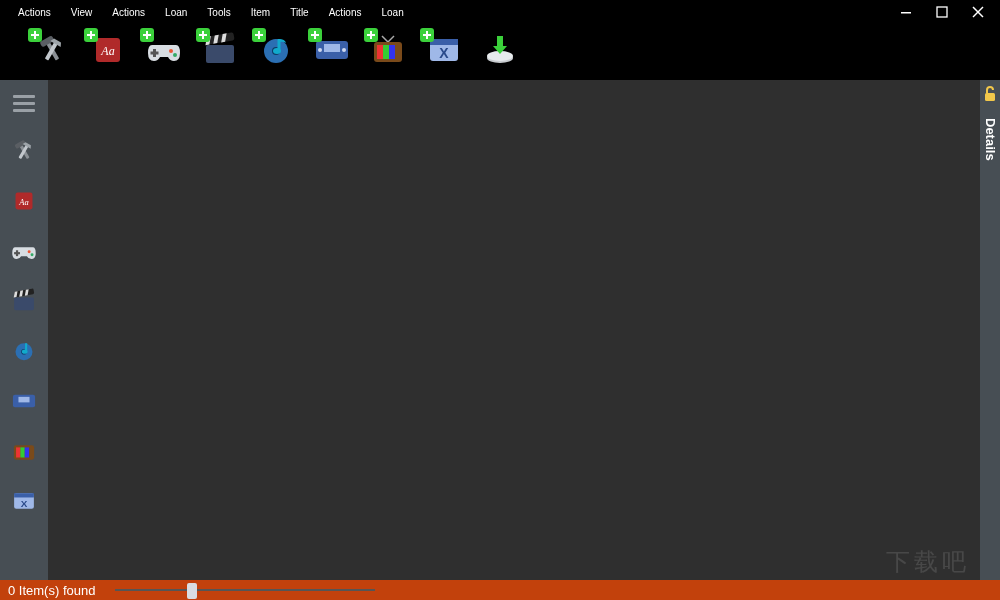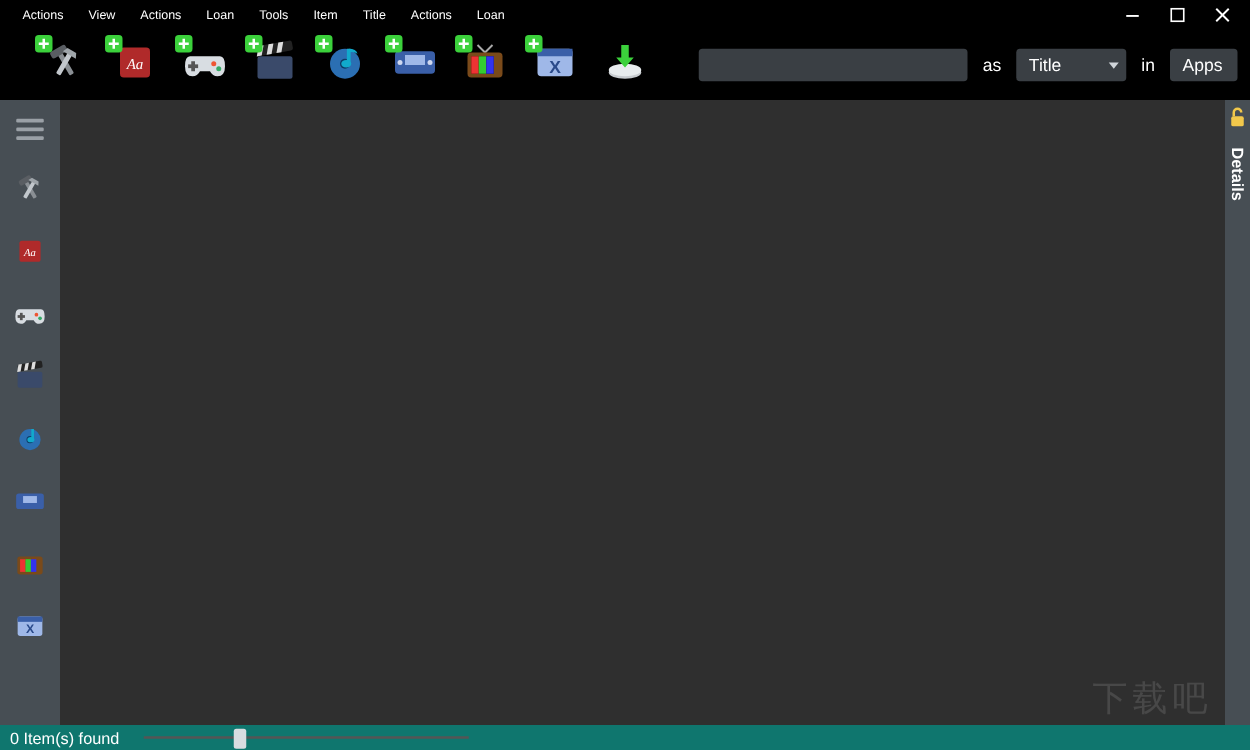--- a/index.html
+++ b/index.html
@@ -376,18 +376,6 @@
     </div>
   </div>
 
-  <div class="tb-right">
-    <input class="search-box" type="text" placeholder="" style="">
-    <span class="label-as">as</span>
-    <div class="dd dd-title">
-      <span>Title</span>
-      <span class="caret"></span>
-    </div>
-    <span class="label-in">in</span>
-    <div class="dd dd-apps">
-      <span>Apps</span>
-    </div>
-  </div>
 </div>
 
 <div class="body-area">

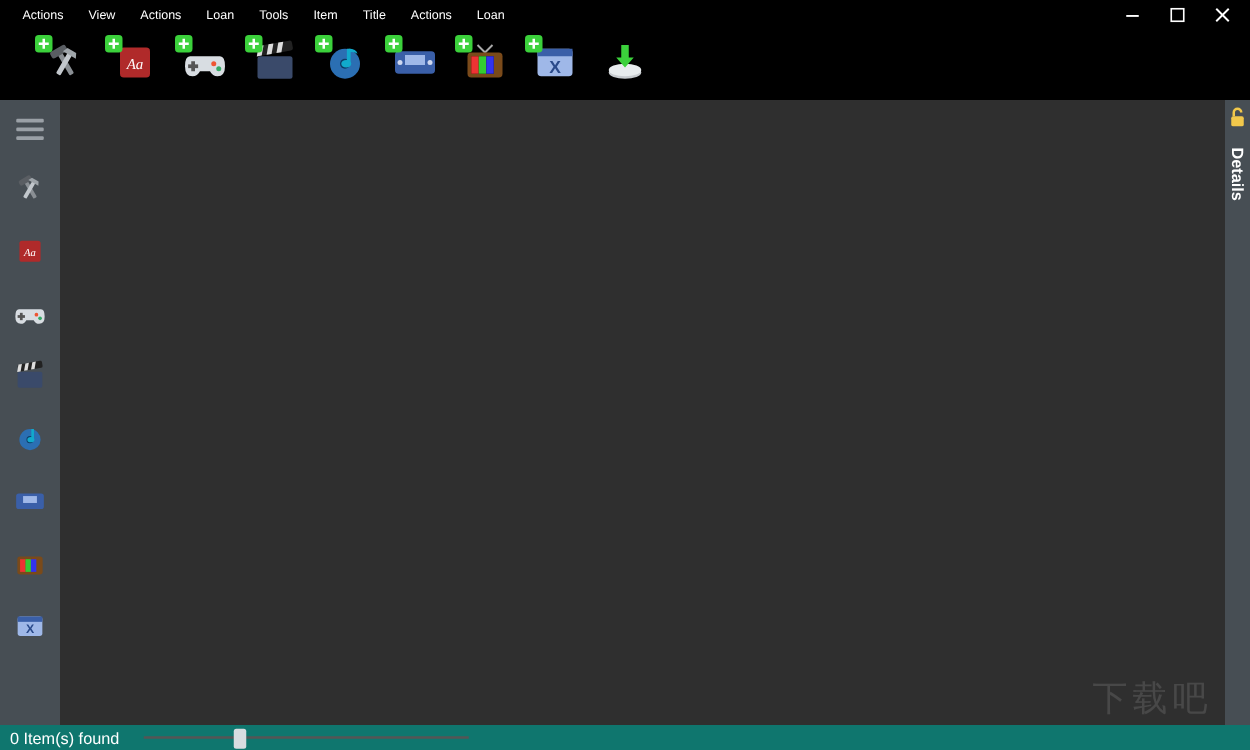--- a/index.html
+++ b/index.html
@@ -218,7 +218,7 @@
     right: 10px;
     bottom: 2px;
     color: rgba(255,255,255,0.12);
-    font-size: 28px;
+    font-size: 24px;
     letter-spacing: 4px;
     font-weight: 400;
   }

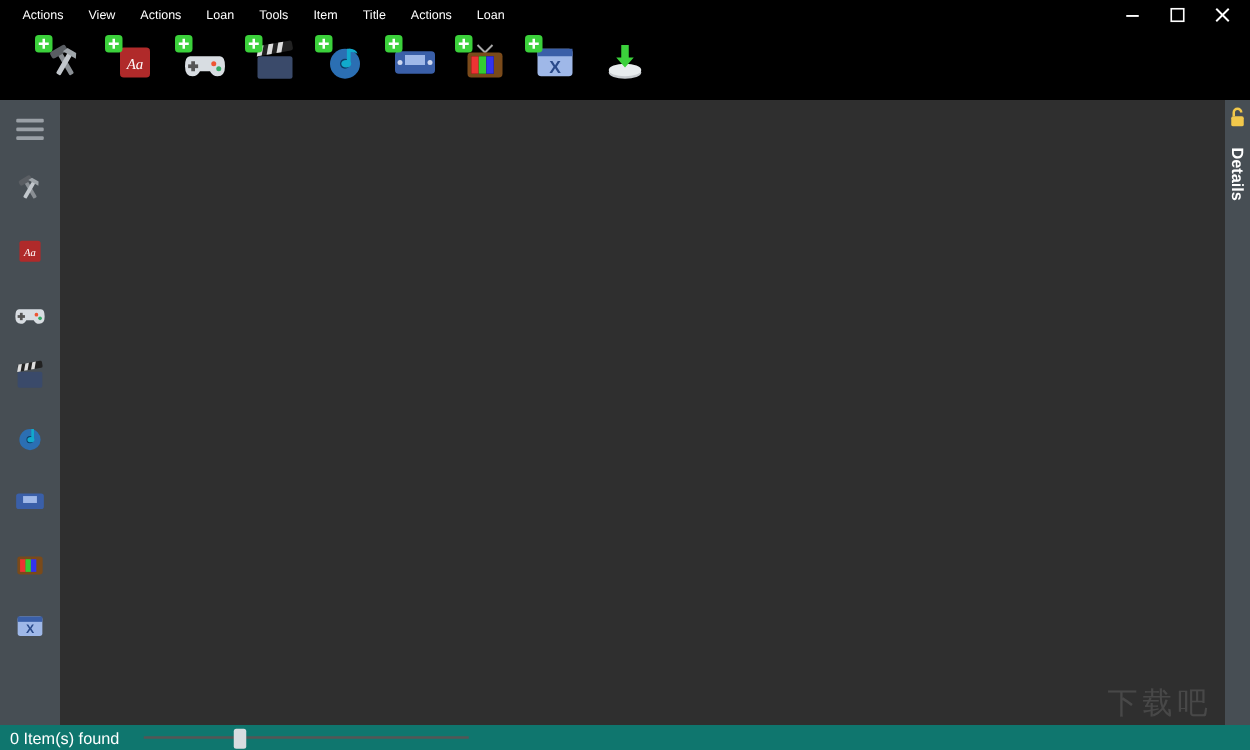--- a/index.html
+++ b/index.html
@@ -183,7 +183,7 @@
   
   .status-bar {
     height: 20px;
-    background: #0f766e;
+    background: #c2410c;
     display: flex;
     align-items: center;
     padding: 0 8px;

